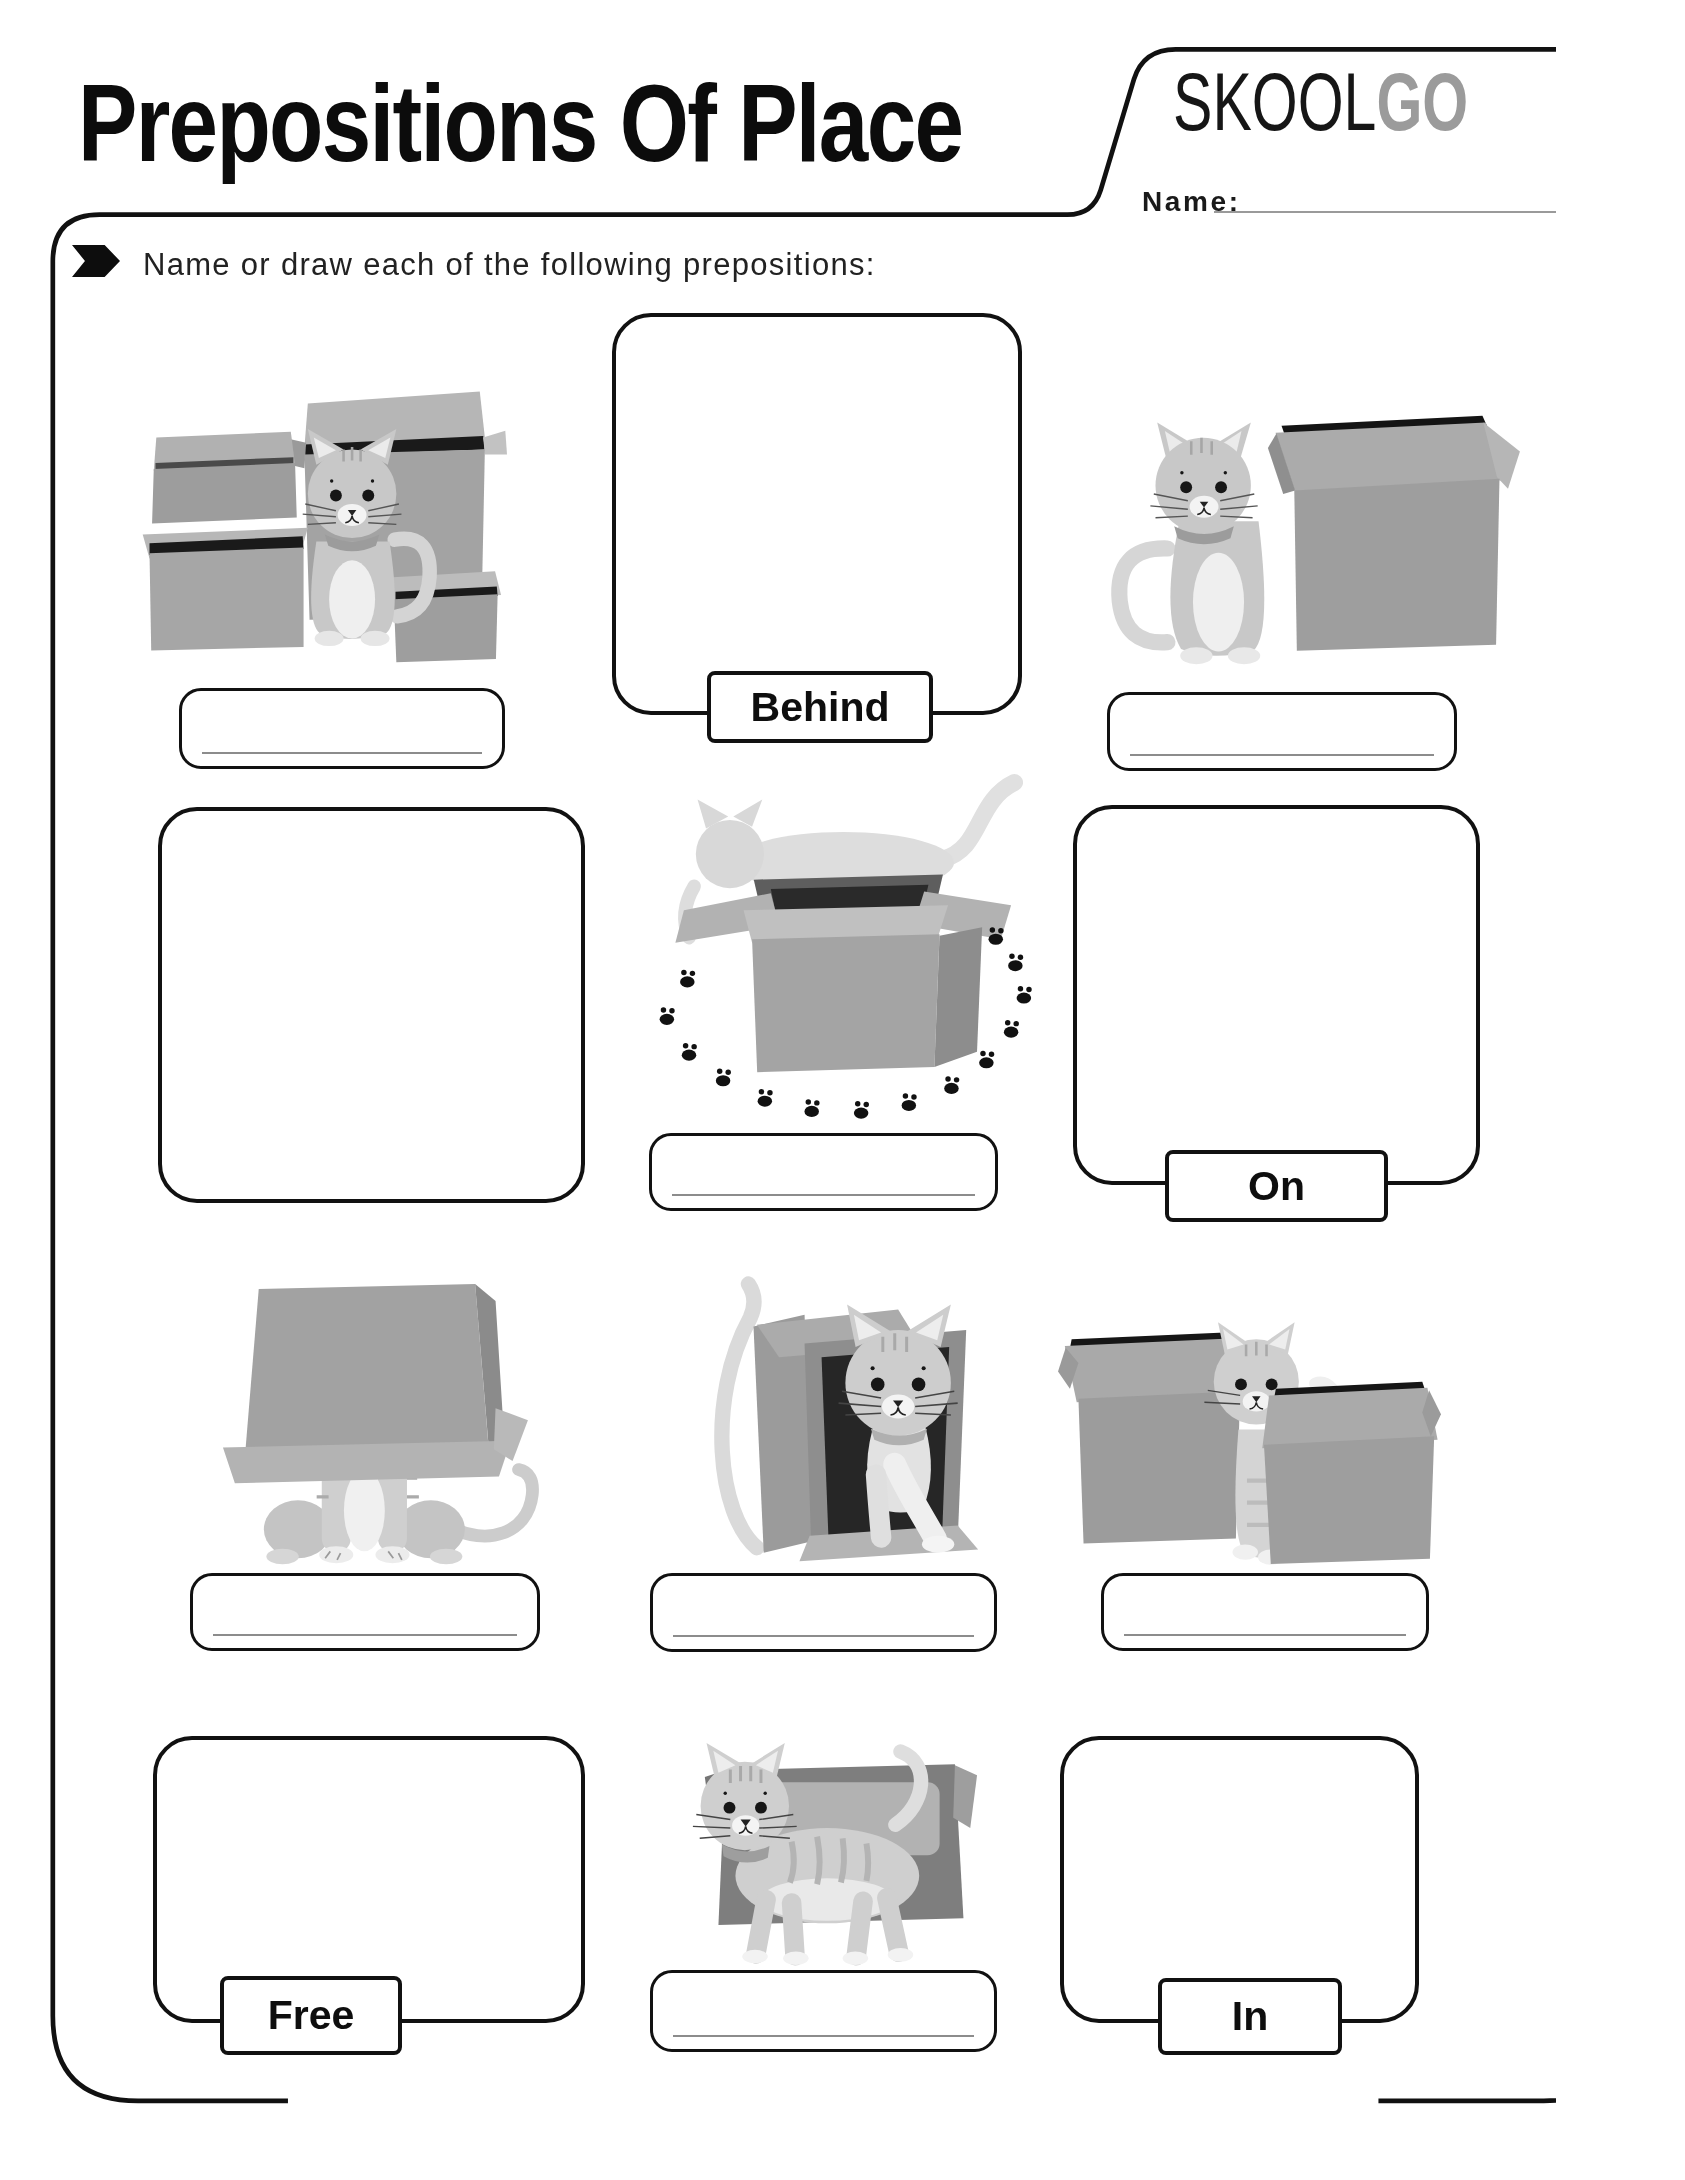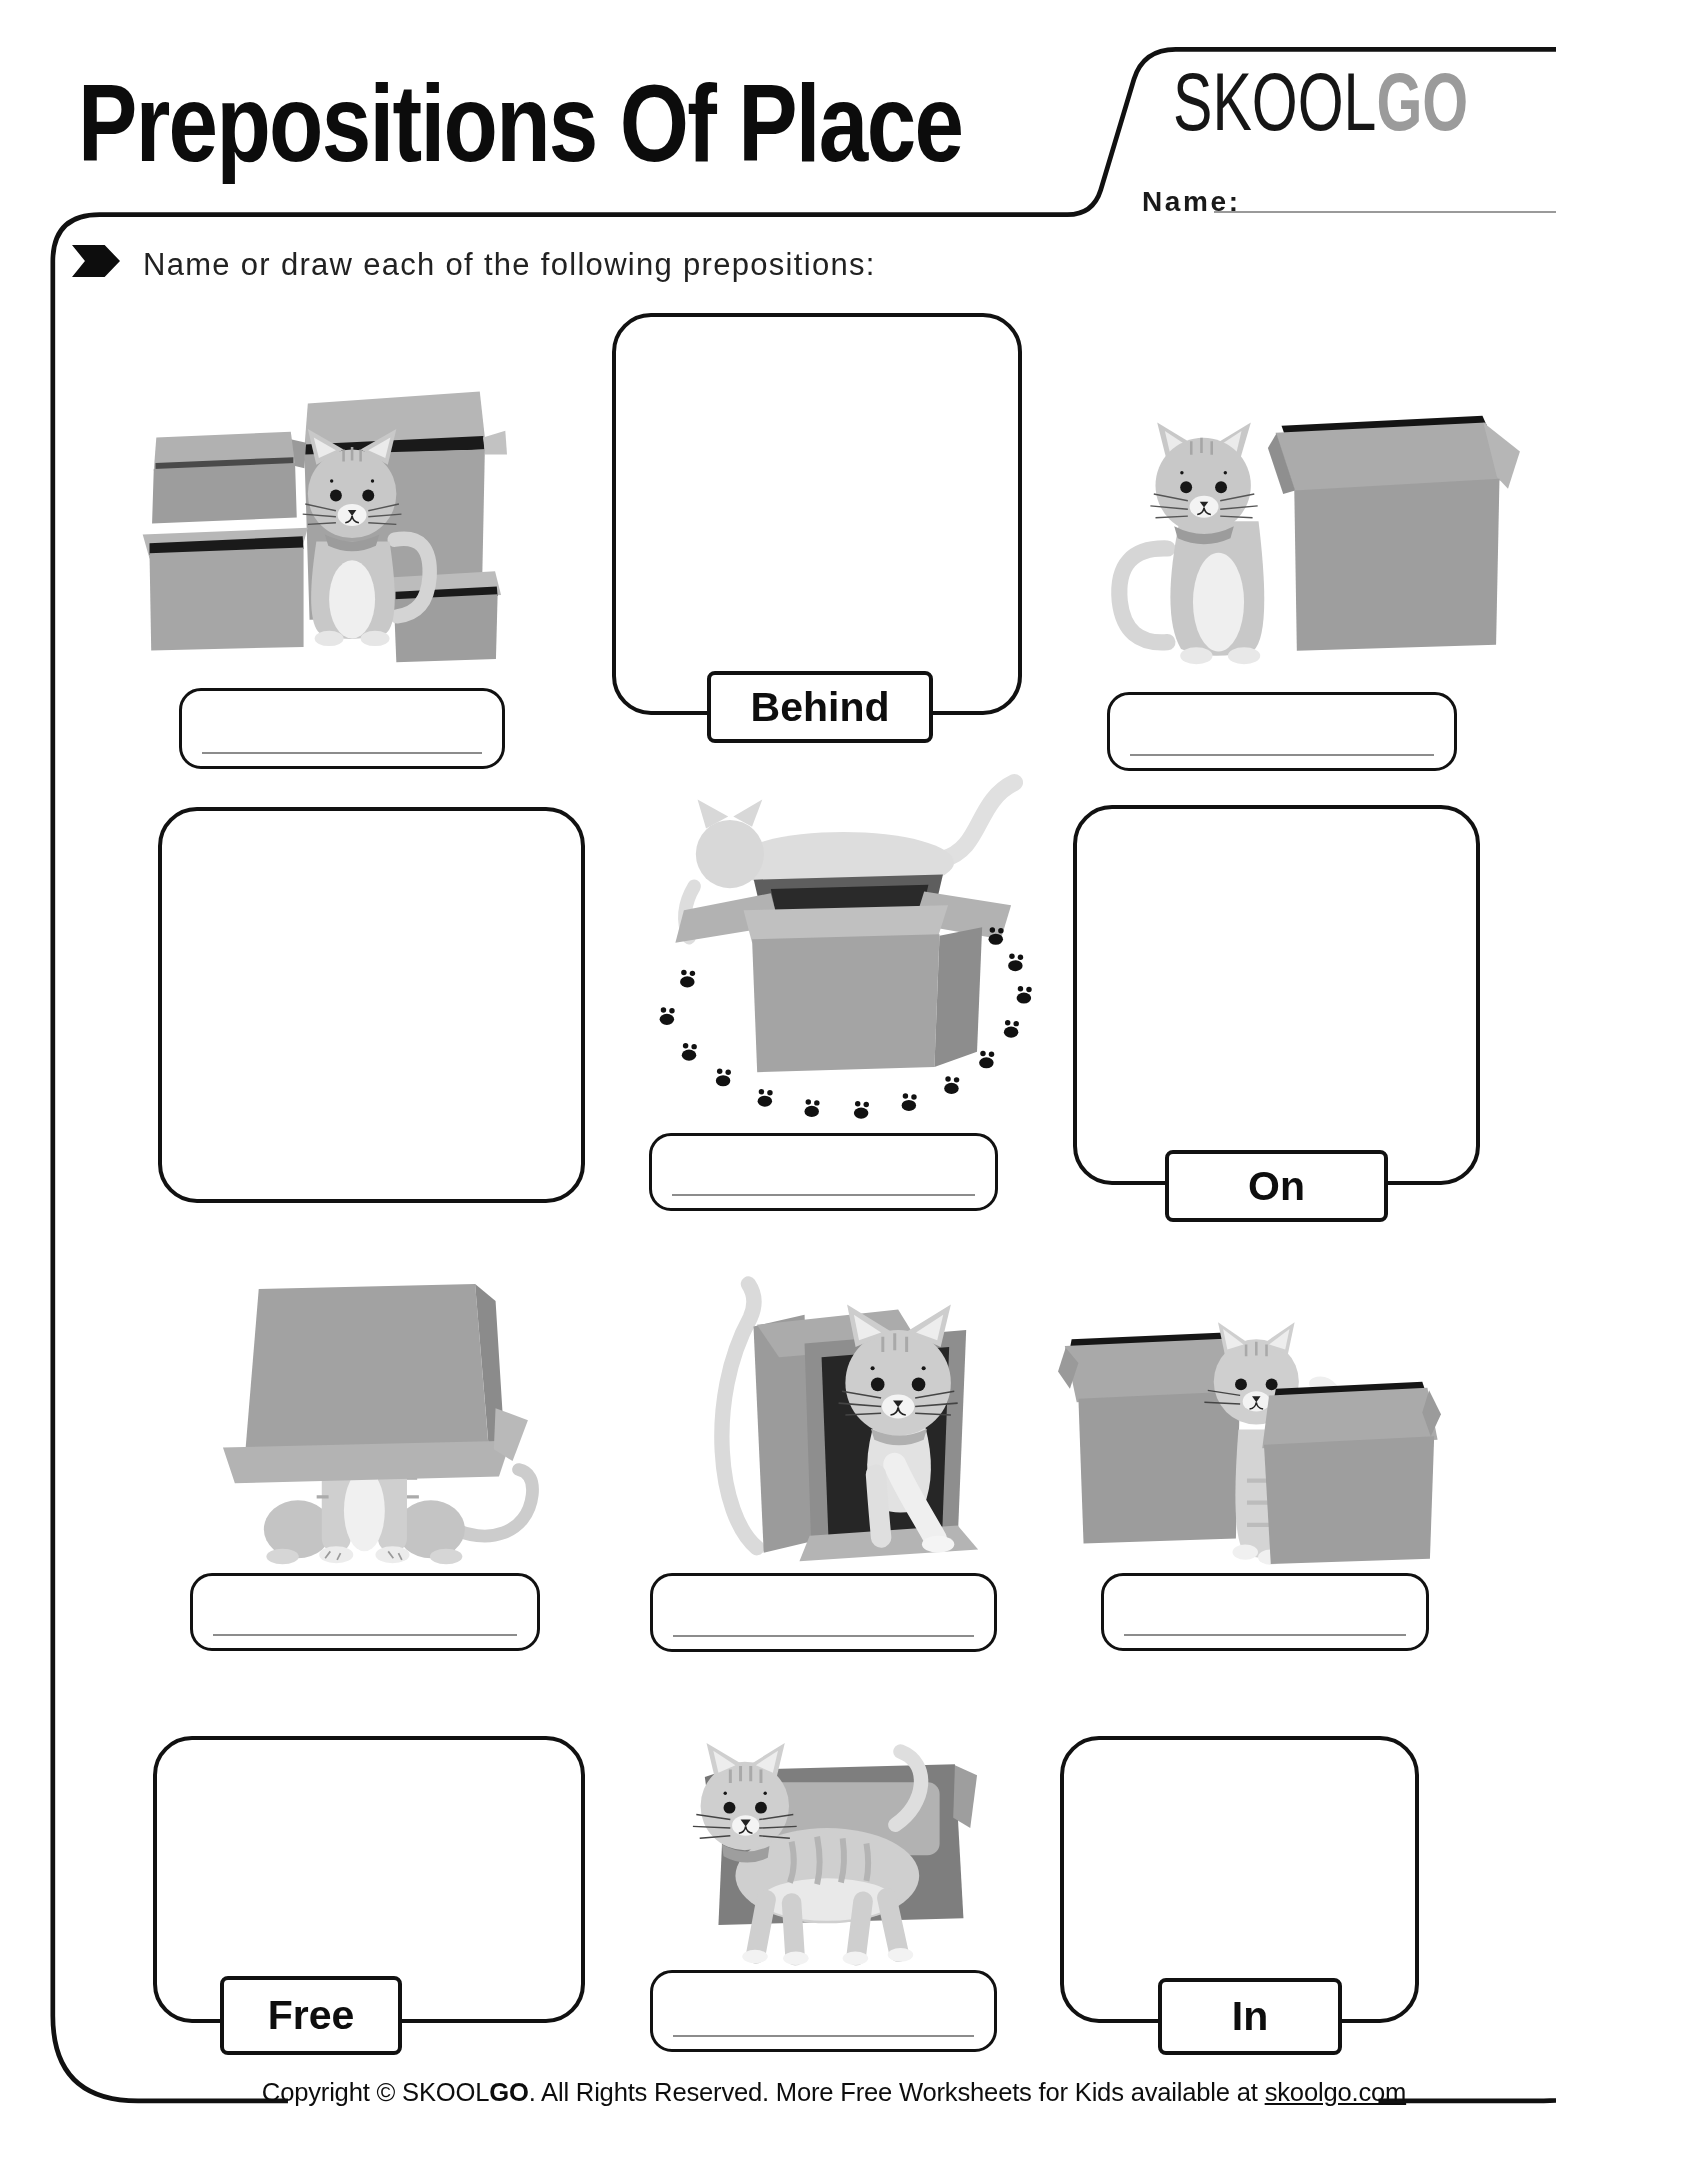--- a/index.html
+++ b/index.html
@@ -355,9 +355,6 @@
     <span>In</span>
   </div>
 
-  <div class="abs footer">
-    <span>Copyright © SKOOL</span><span class="b">GO</span><span>. All Rights Reserved. More Free Worksheets for Kids available at </span><span class="lk">skoolgo.com</span>
-  </div>
 
 </div>
 

